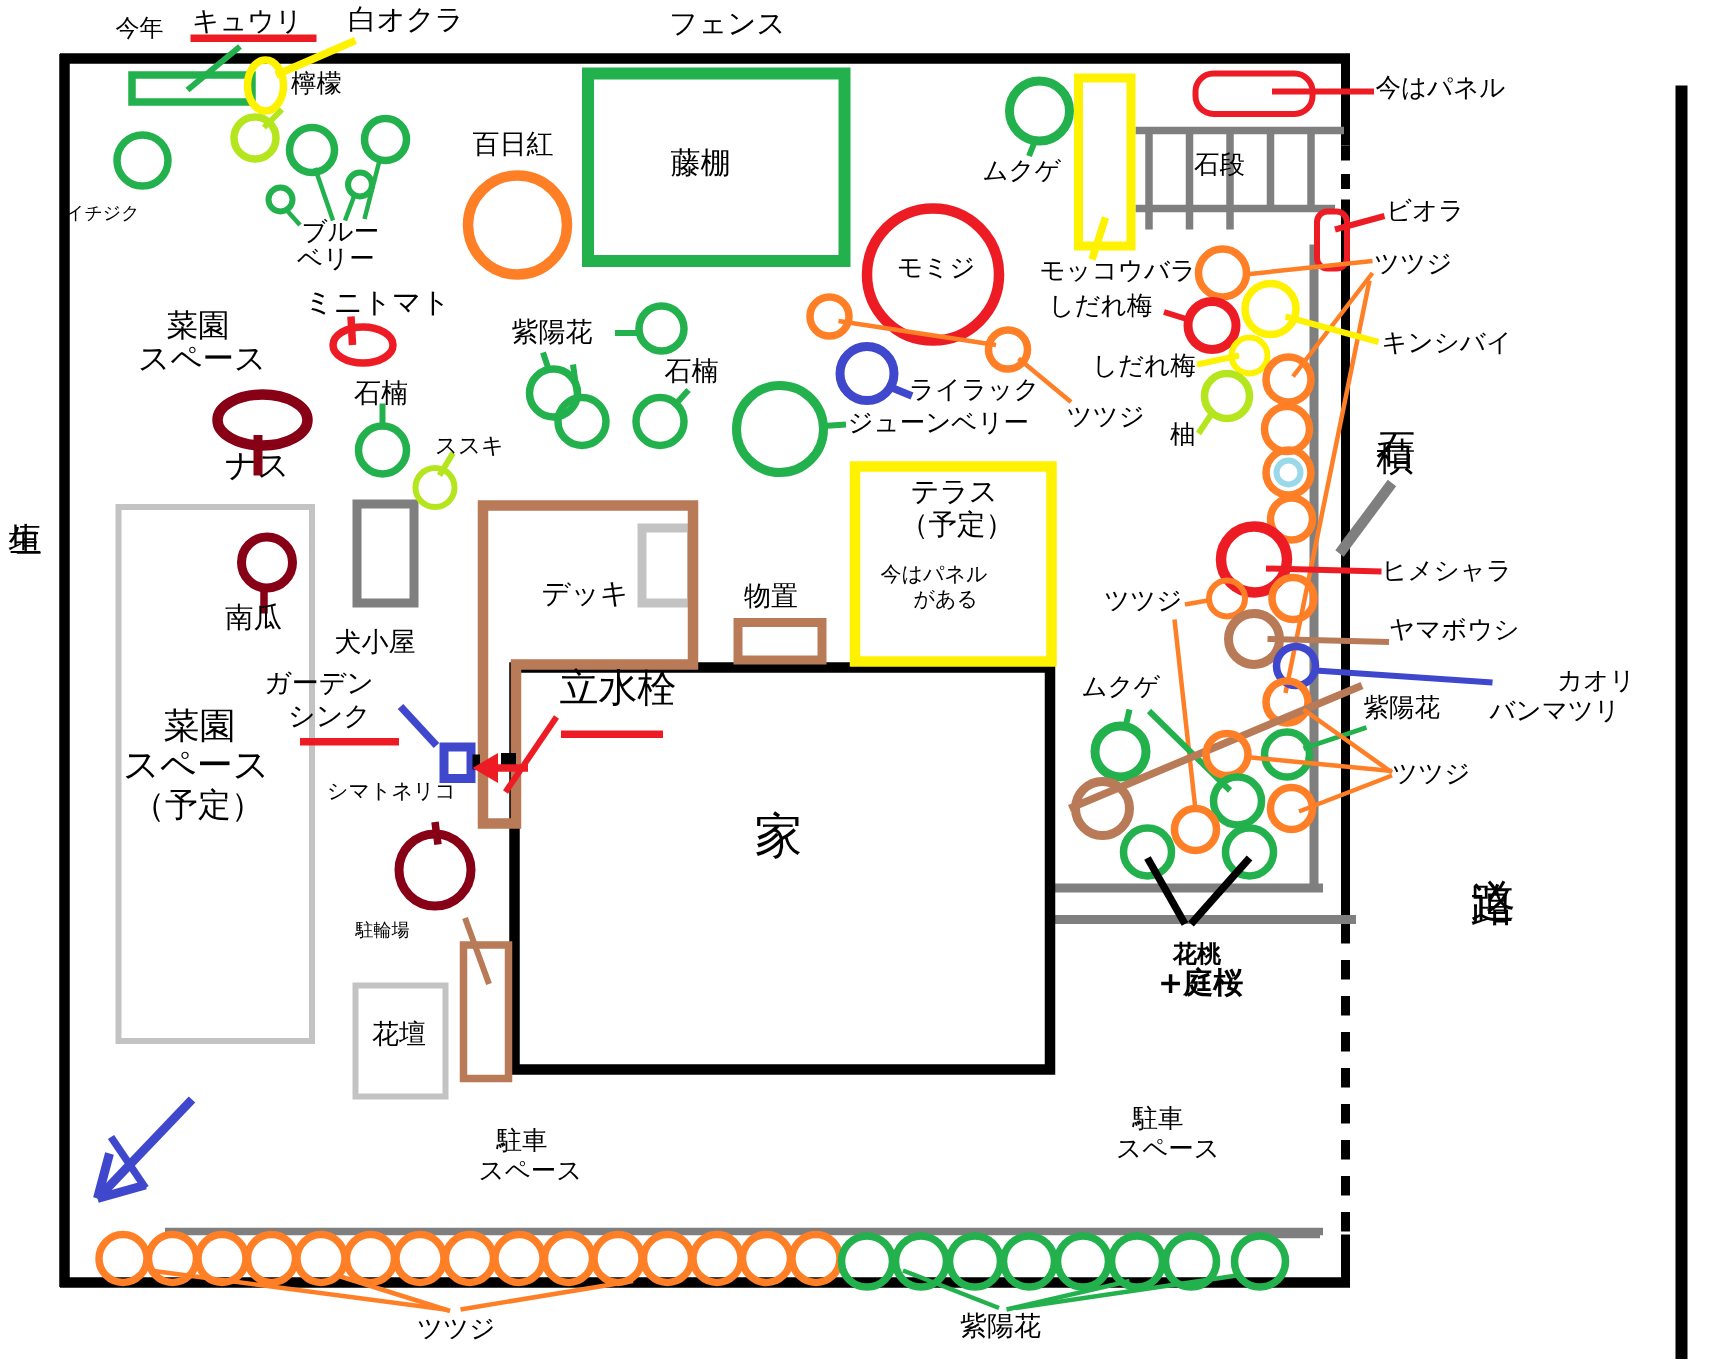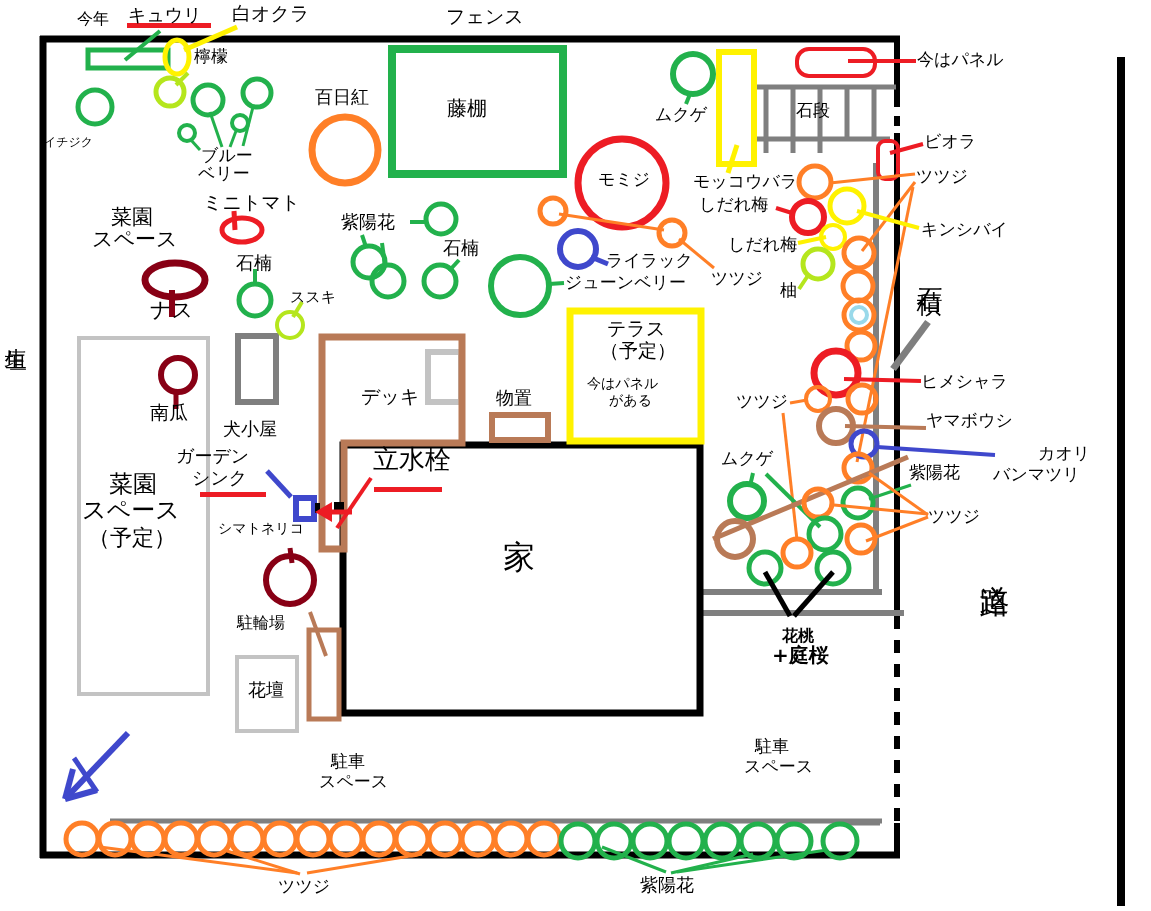--- a/index.html
+++ b/index.html
@@ -272,7 +272,7 @@
 <div class="lbl" style="left:176px;top:446px;font-size:18px;">ガーデン</div>
 <div class="lbl" style="left:192px;top:468px;font-size:18px;">シンク</div>
 <div class="lbl" style="left:218px;top:521px;font-size:14px;">シマトネリコ</div>
-<div class="lbl" style="left:237px;top:614px;font-size:16px;">駐輪場</div>
+<div class="lbl" style="left:237px;top:614px;font-size:12px;">駐輪場</div>
 <div class="lbl" style="left:248px;top:680px;font-size:18px;">花壇</div>
 <div class="lbl" style="left:361px;top:386px;font-size:19px;">デッキ</div>
 <div class="lbl" style="left:496px;top:388px;font-size:18px;">物置</div>

